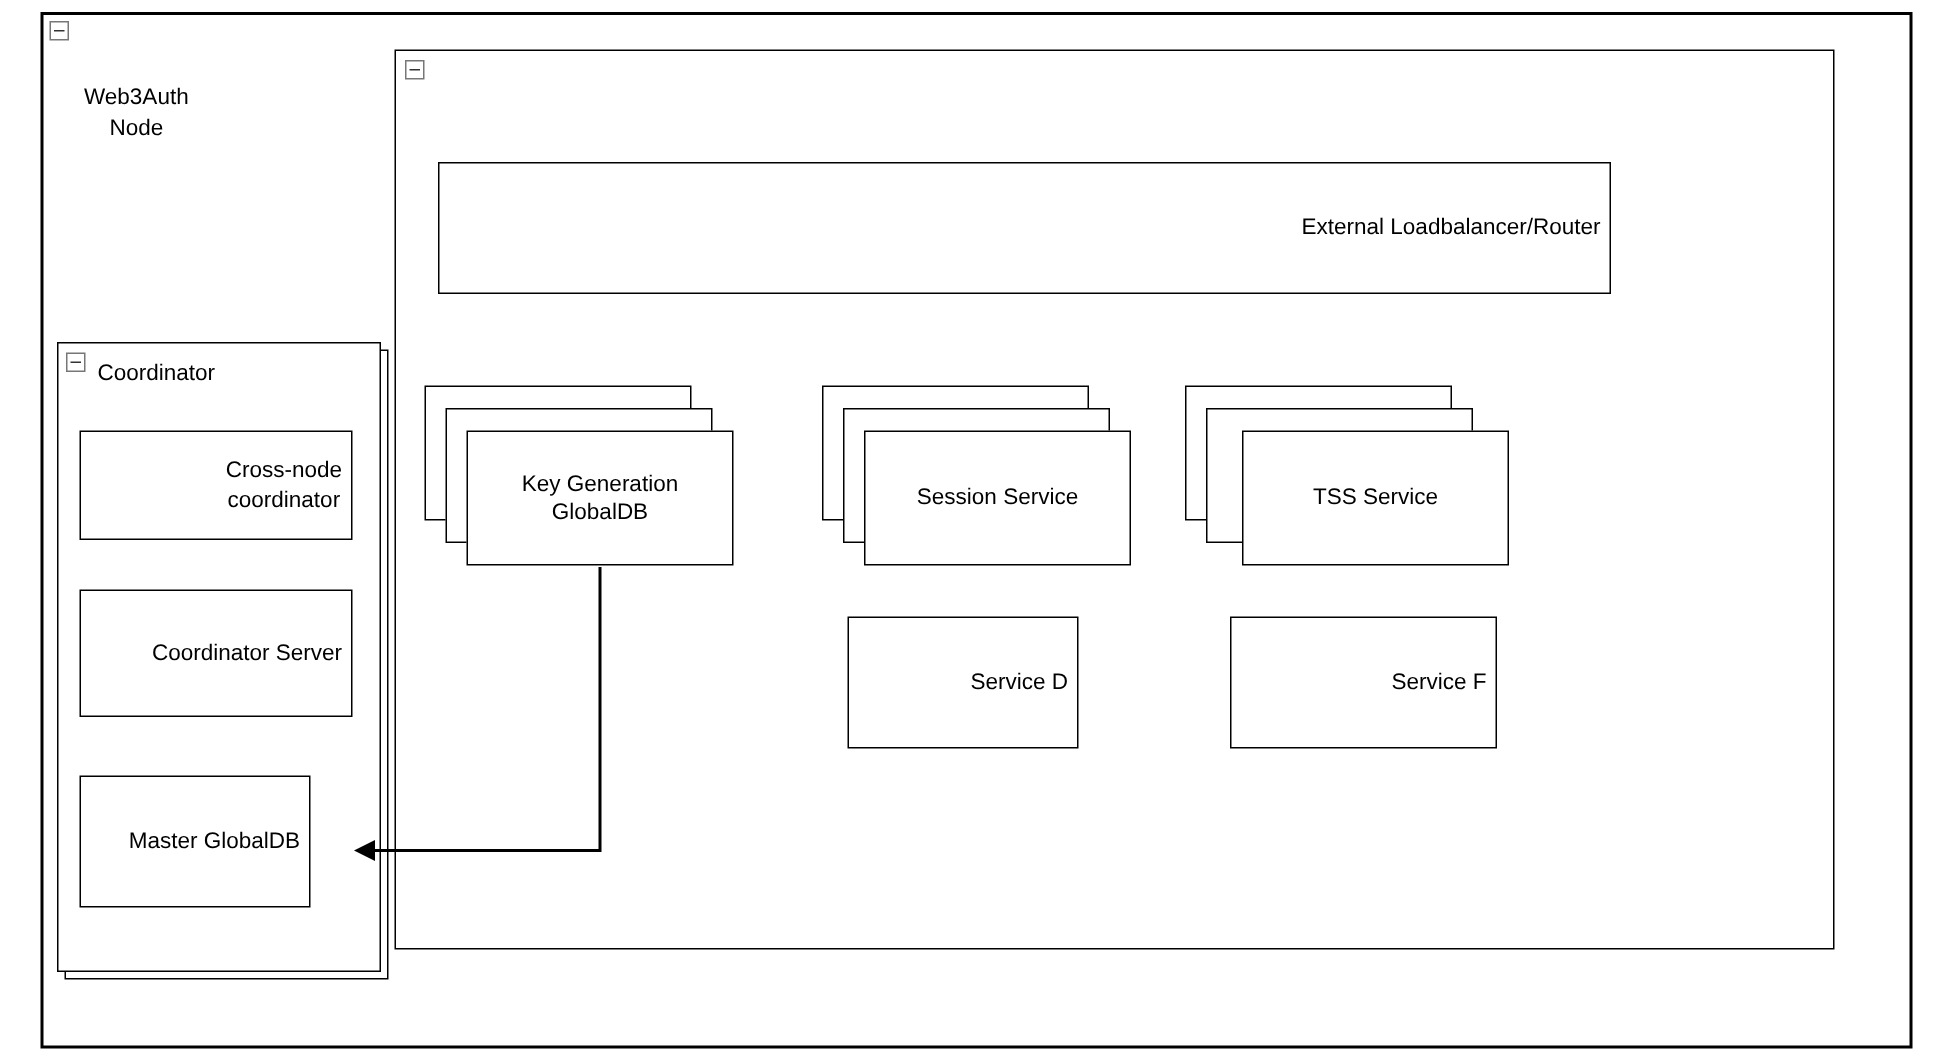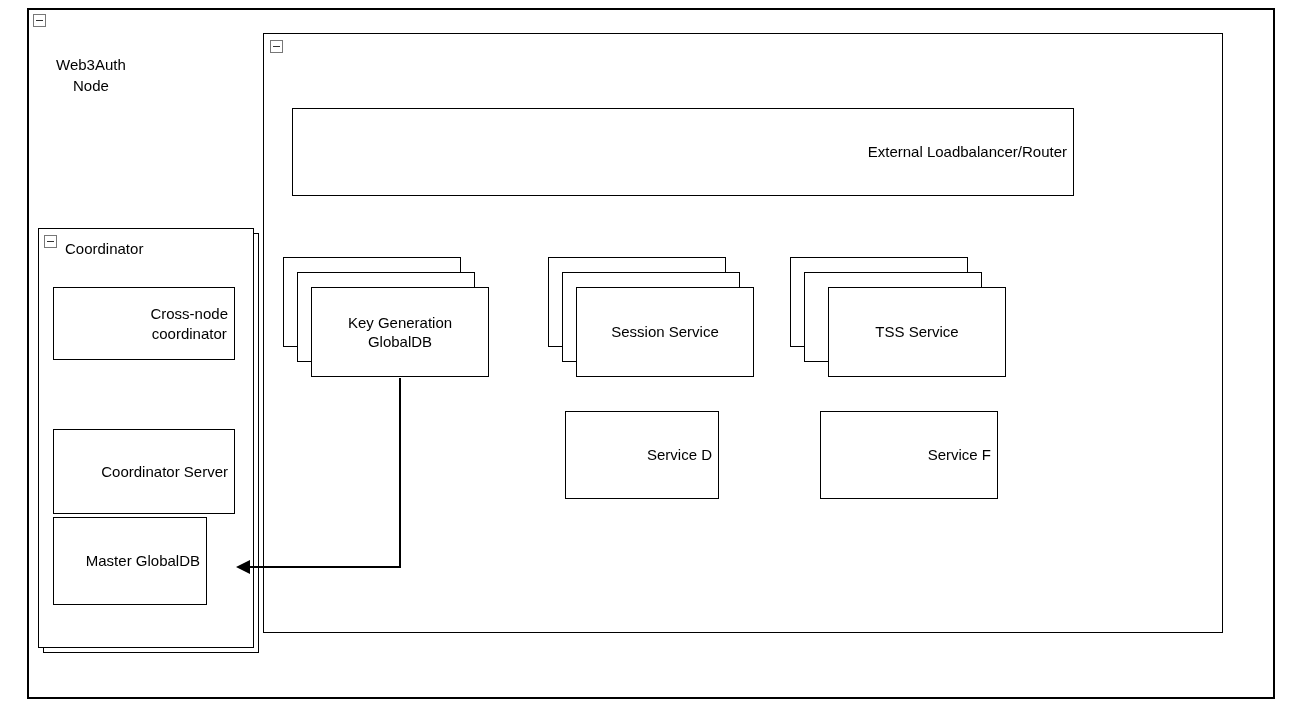--- a/index.html
+++ b/index.html
@@ -164,7 +164,7 @@
 coordinator</span>
   </div>
 
-  <div class="node" style="left:53px; top:393px; width:182px; height:85px;margin-top:36px;">
+  <div class="node" style="left:53px; top:393px; width:182px; height:85px;">
     <span>Coordinator Server</span>
   </div>
 

